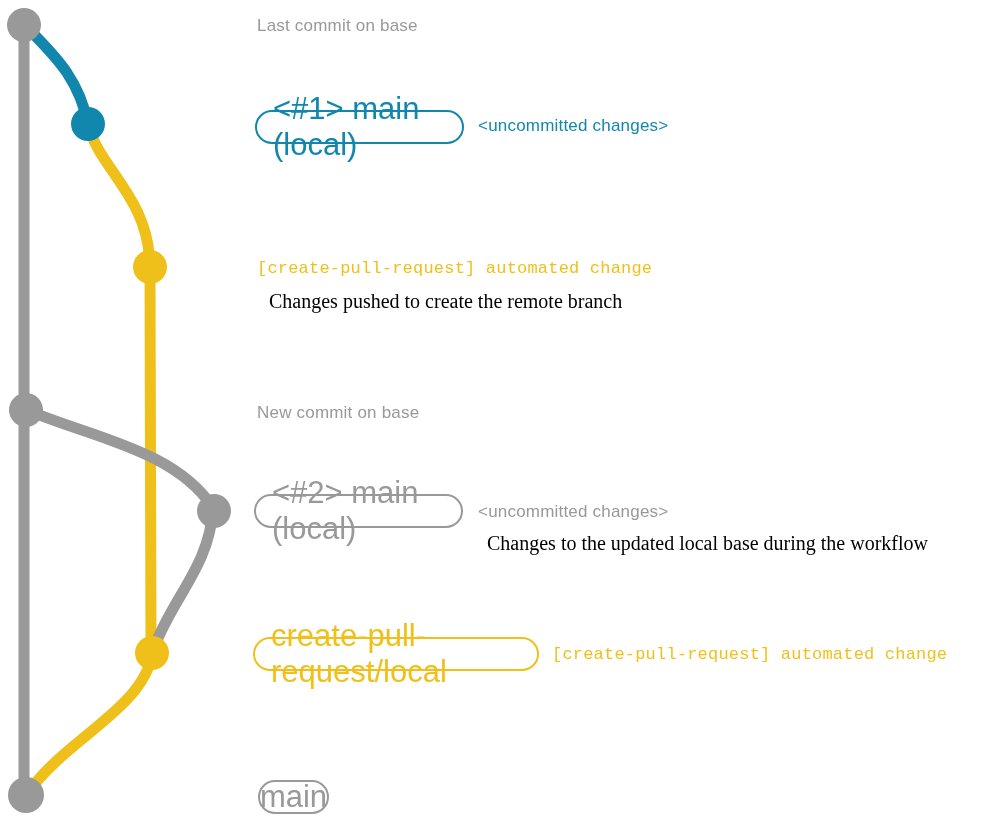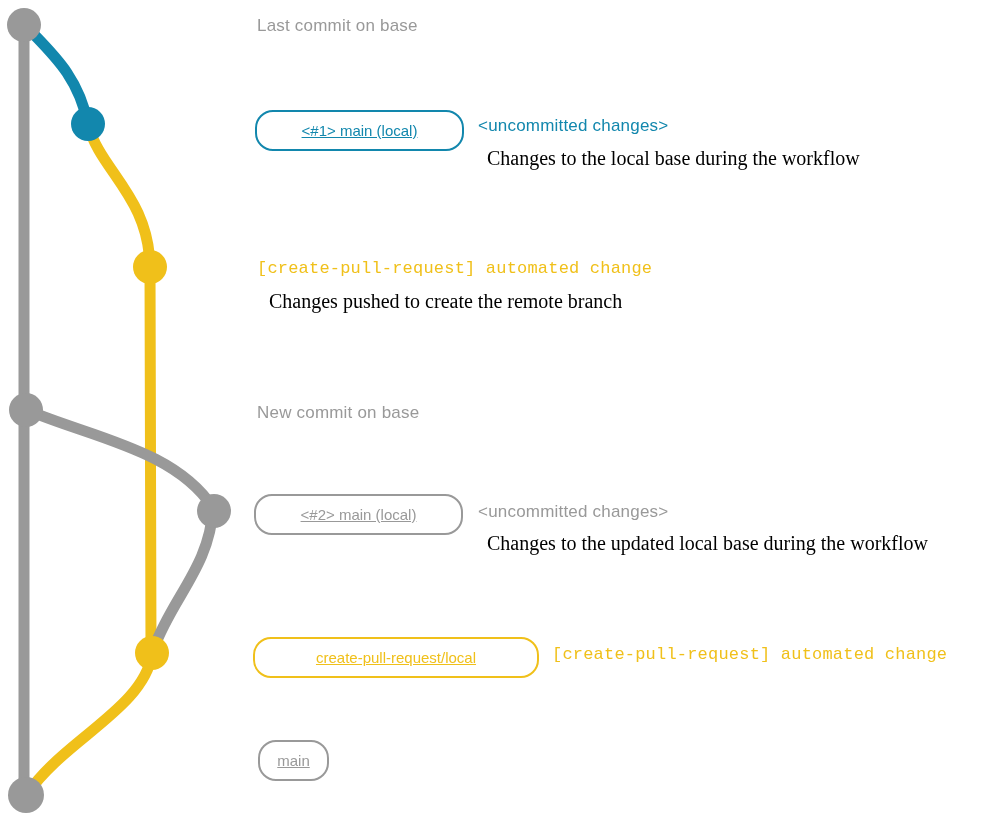--- a/index.html
+++ b/index.html
@@ -32,13 +32,12 @@
   .badge{
     position:absolute;
     box-sizing:border-box;
-    height:41px;
+    height:34px;
     display:inline-flex;align-items:center;justify-content:center;
     border:2px solid;border-radius:18px;
-    font-size:15px;
+    font-size:31px;
     padding:0 16px;
     background:transparent;
-    text-decoration:underline;
   }
   .badge.blue{border-color:var(--c-blue);color:var(--c-blue);}
   .badge.gray{border-color:var(--c-gray);color:var(--c-gray);}

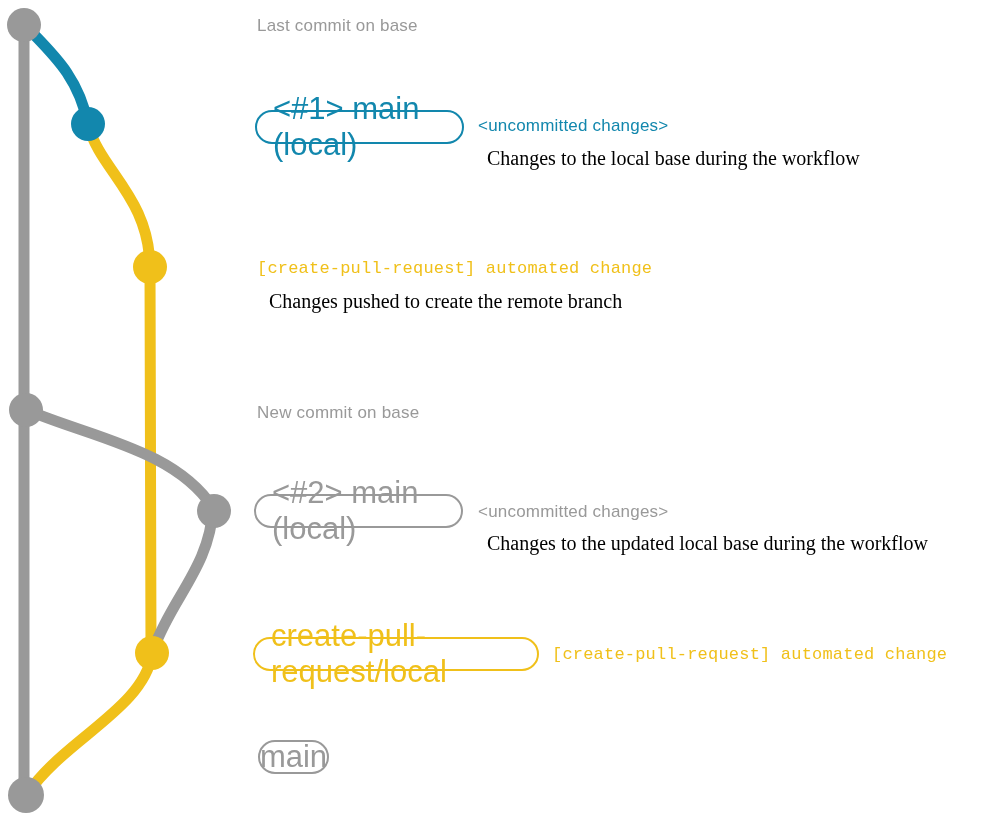--- a/index.html
+++ b/index.html
@@ -75,7 +75,6 @@
 
   <div class="badge blue" style="left:255px;top:110px;width:209px">&lt;#1&gt; main (local)</div>
   <div class="label sans-title t-blue" style="left:478px;top:113px">&lt;uncommitted changes&gt;</div>
-  <div class="label detail" style="left:487px;top:146px">Changes to the local base during the workflow</div>
 
   <div class="label sans-title t-yellow" style="left:257px;top:256px">[create-pull-request] automated change</div>
   <div class="label detail" style="left:269px;top:289px">Changes pushed to create the remote branch</div>

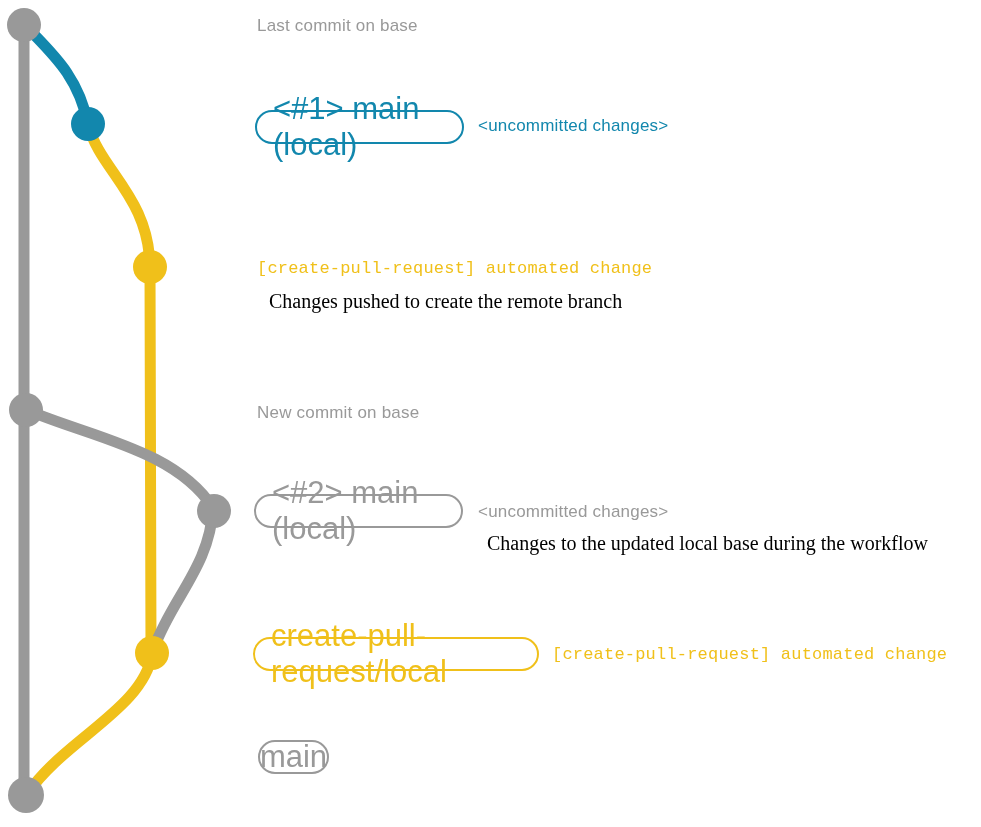--- a/index.html
+++ b/index.html
@@ -88,7 +88,7 @@
   <div class="badge yellow" style="left:253px;top:637px;width:286px">create-pull-request/local</div>
   <div class="label sans-title t-yellow" style="left:552px;top:642px">[create-pull-request] automated change</div>
 
-  <div class="badge gray" style="left:258px;top:740px;width:71px">main</div>
+  <div class="badge gray" style="left:258px;top:780px;width:71px">main</div>
 
 </div>
 

